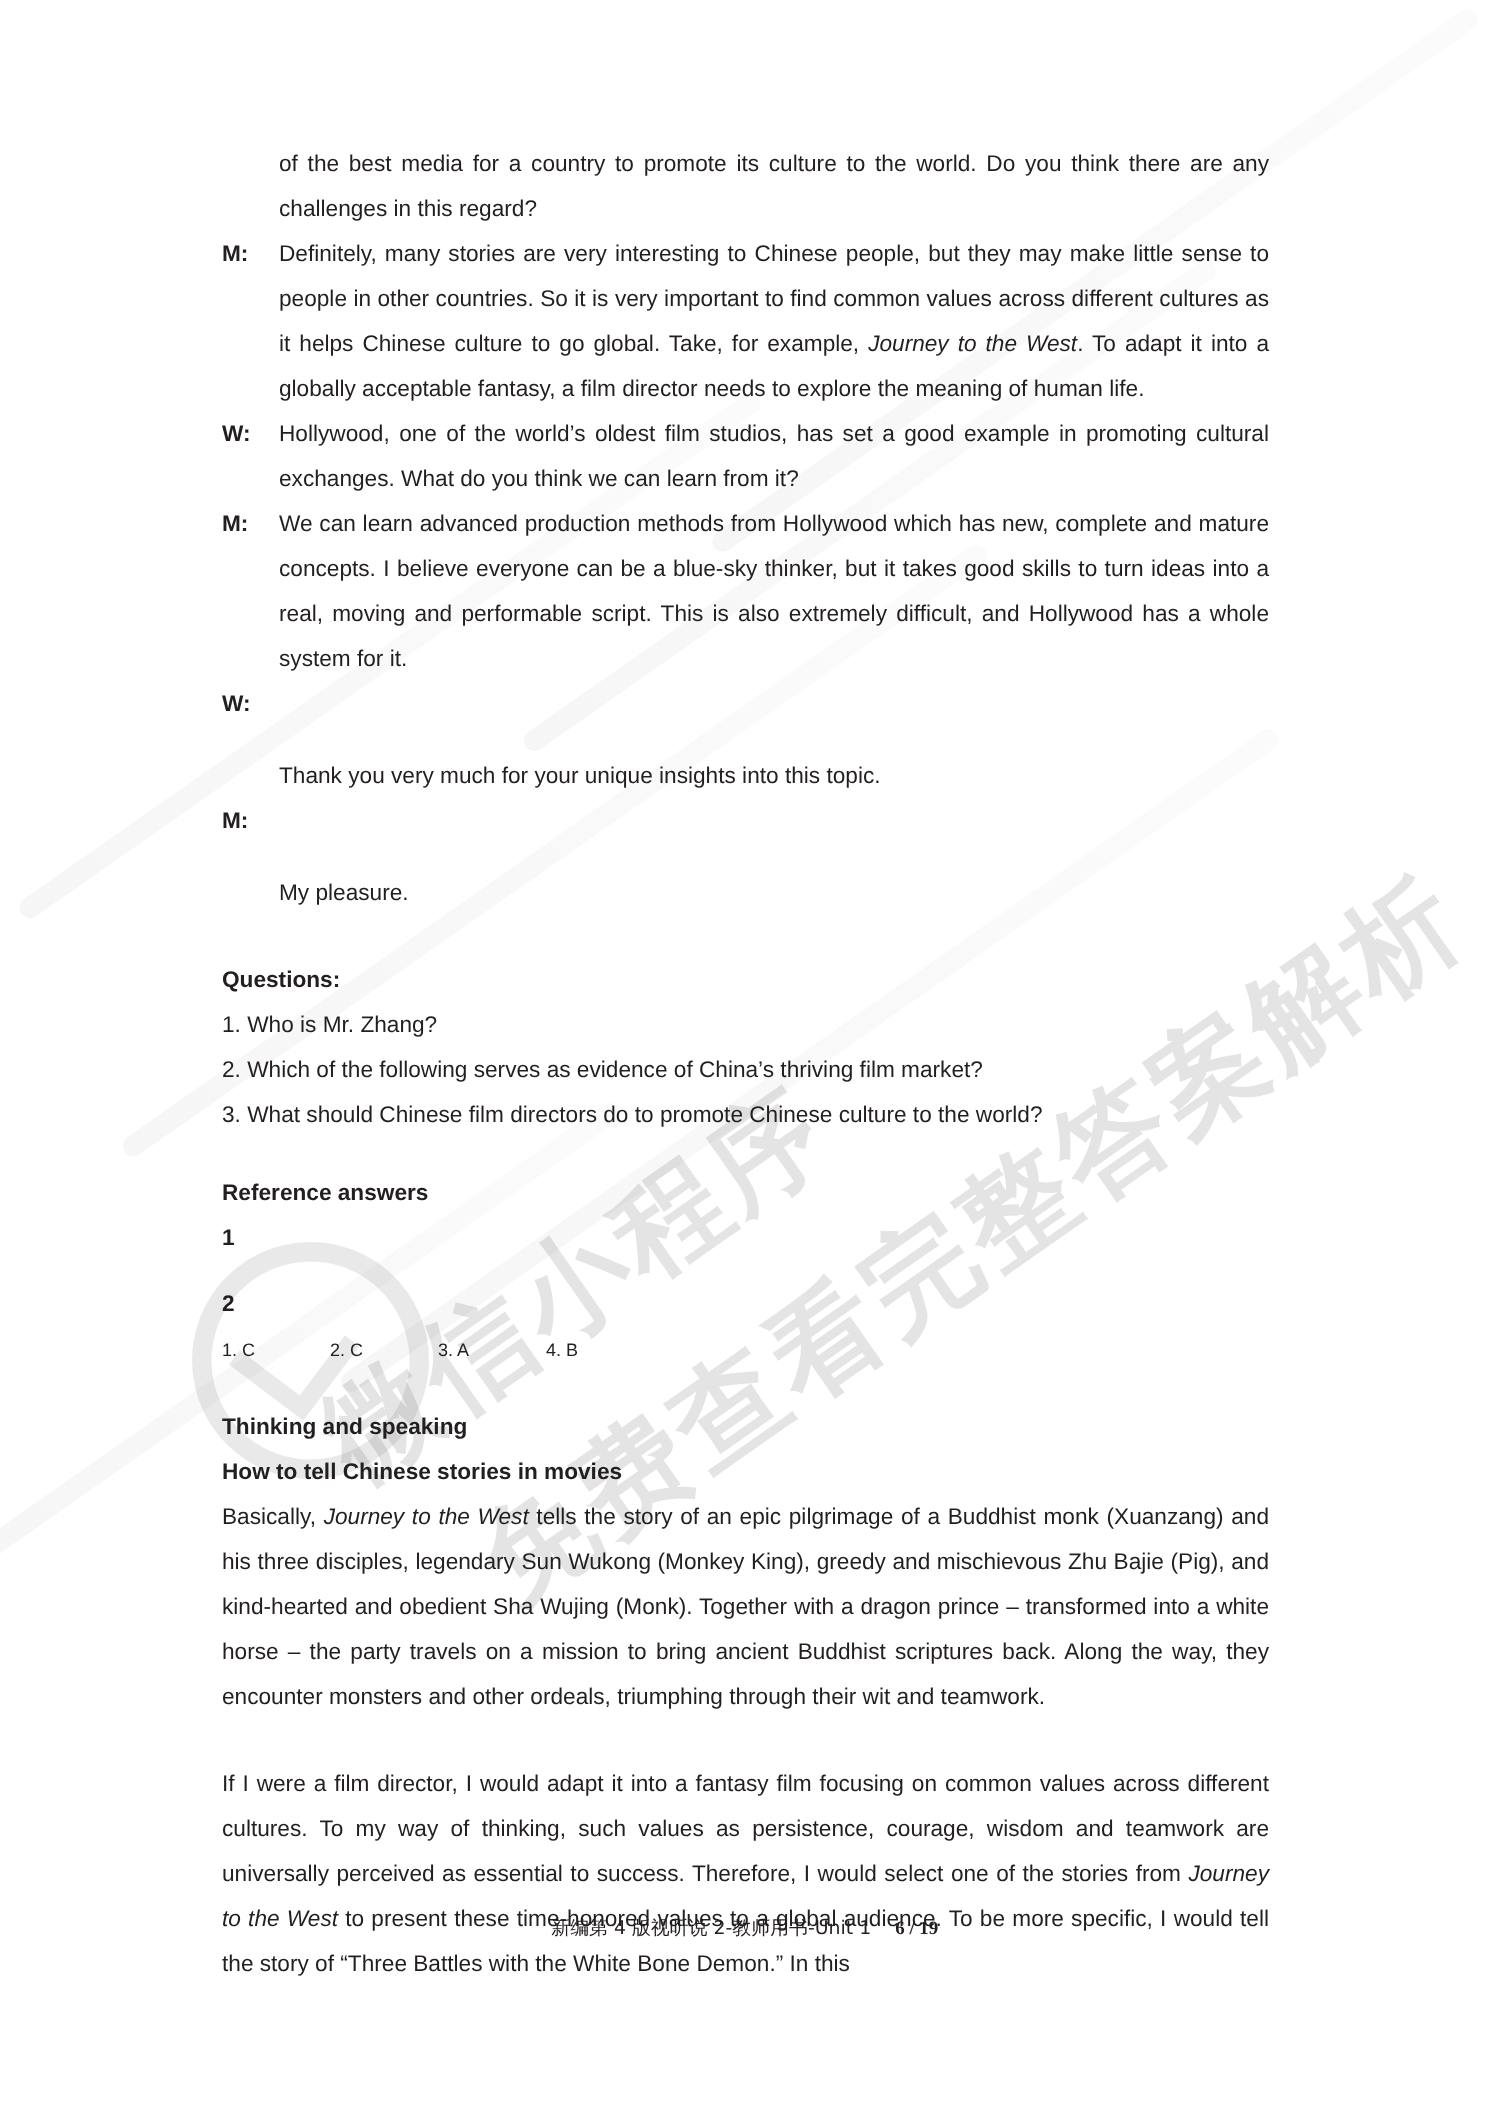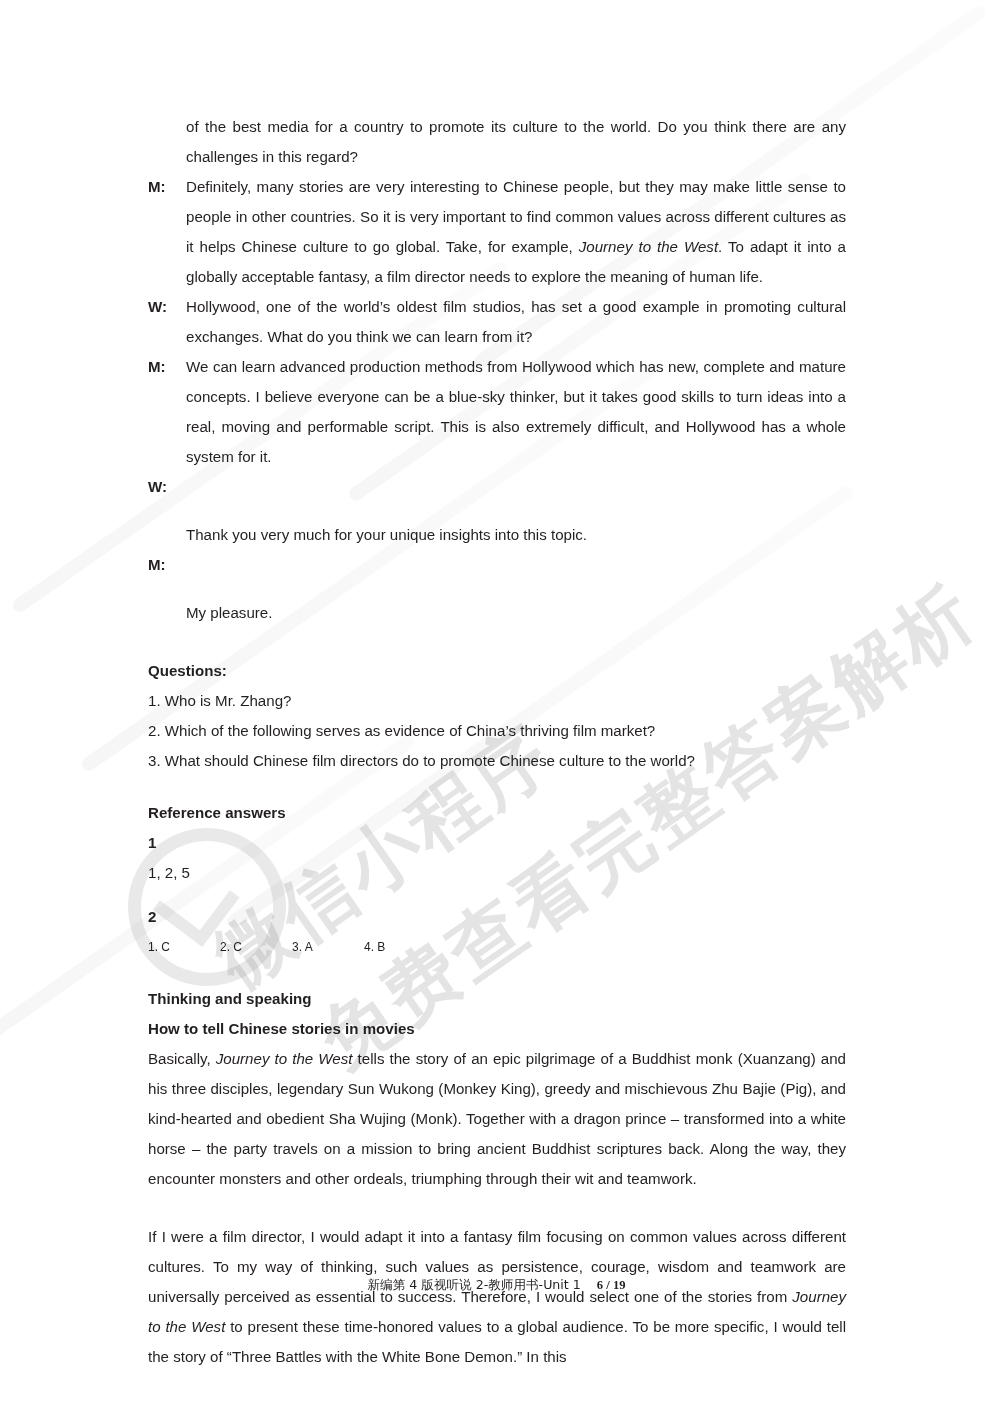--- a/index.html
+++ b/index.html
@@ -65,7 +65,7 @@
   .content {
     position: absolute;
     left: 148px;
-    top: 112px;
+    top: 95px;
     width: 698px;
     z-index: 2;
   }

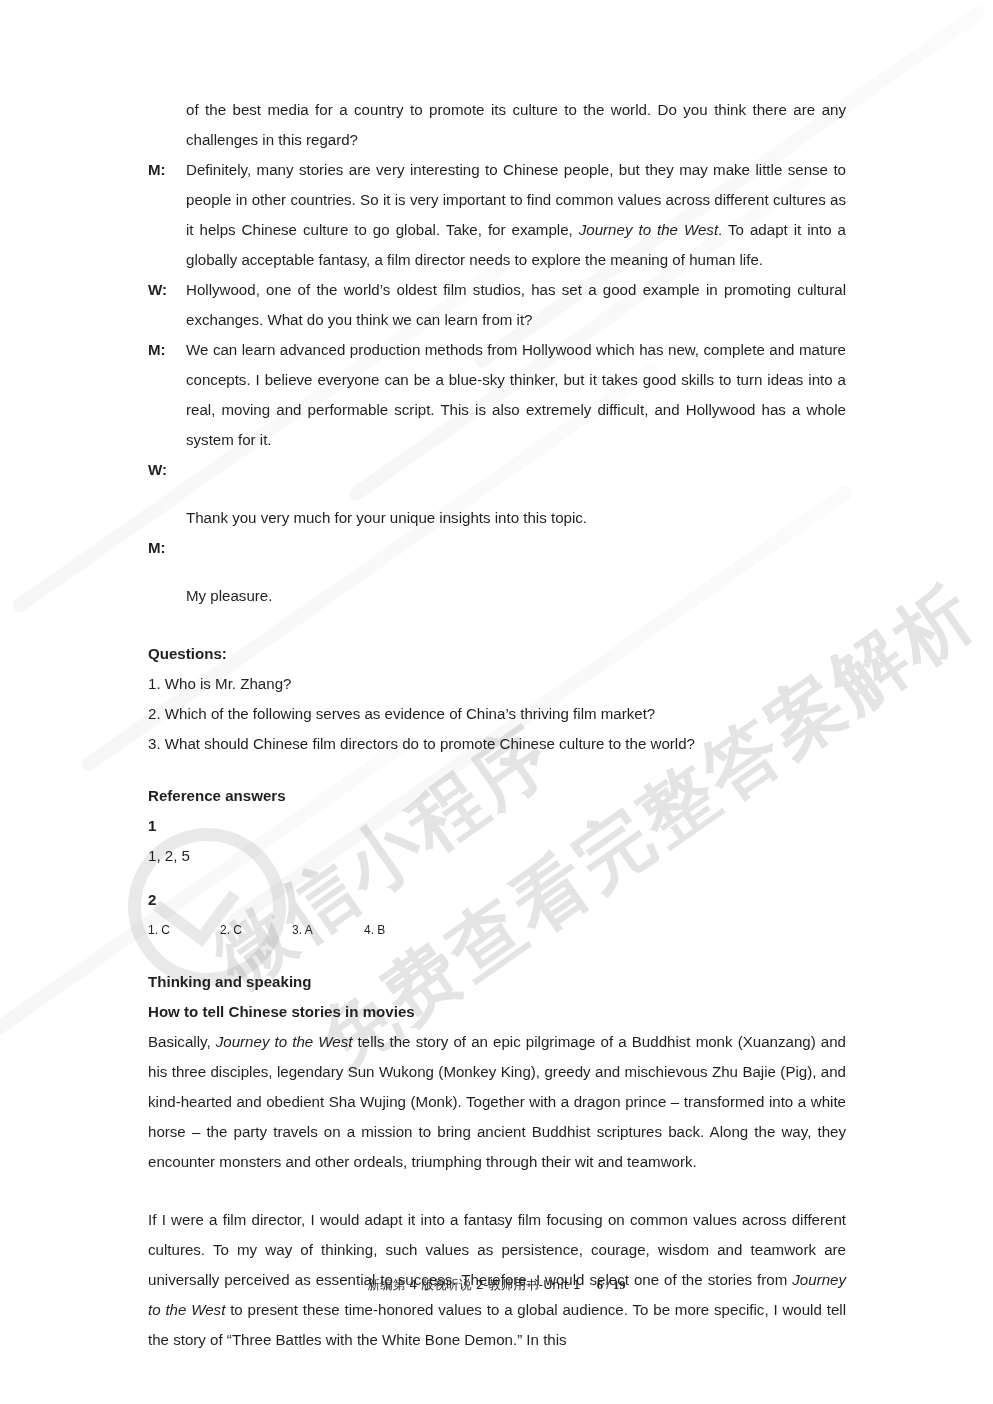--- a/index.html
+++ b/index.html
@@ -207,7 +207,6 @@
 
     <div class="hd">Reference answers</div>
     <div class="hd">1</div>
-    <div class="plain">1, 2, 5</div>
 
     <div class="gap-sm"></div>
 

